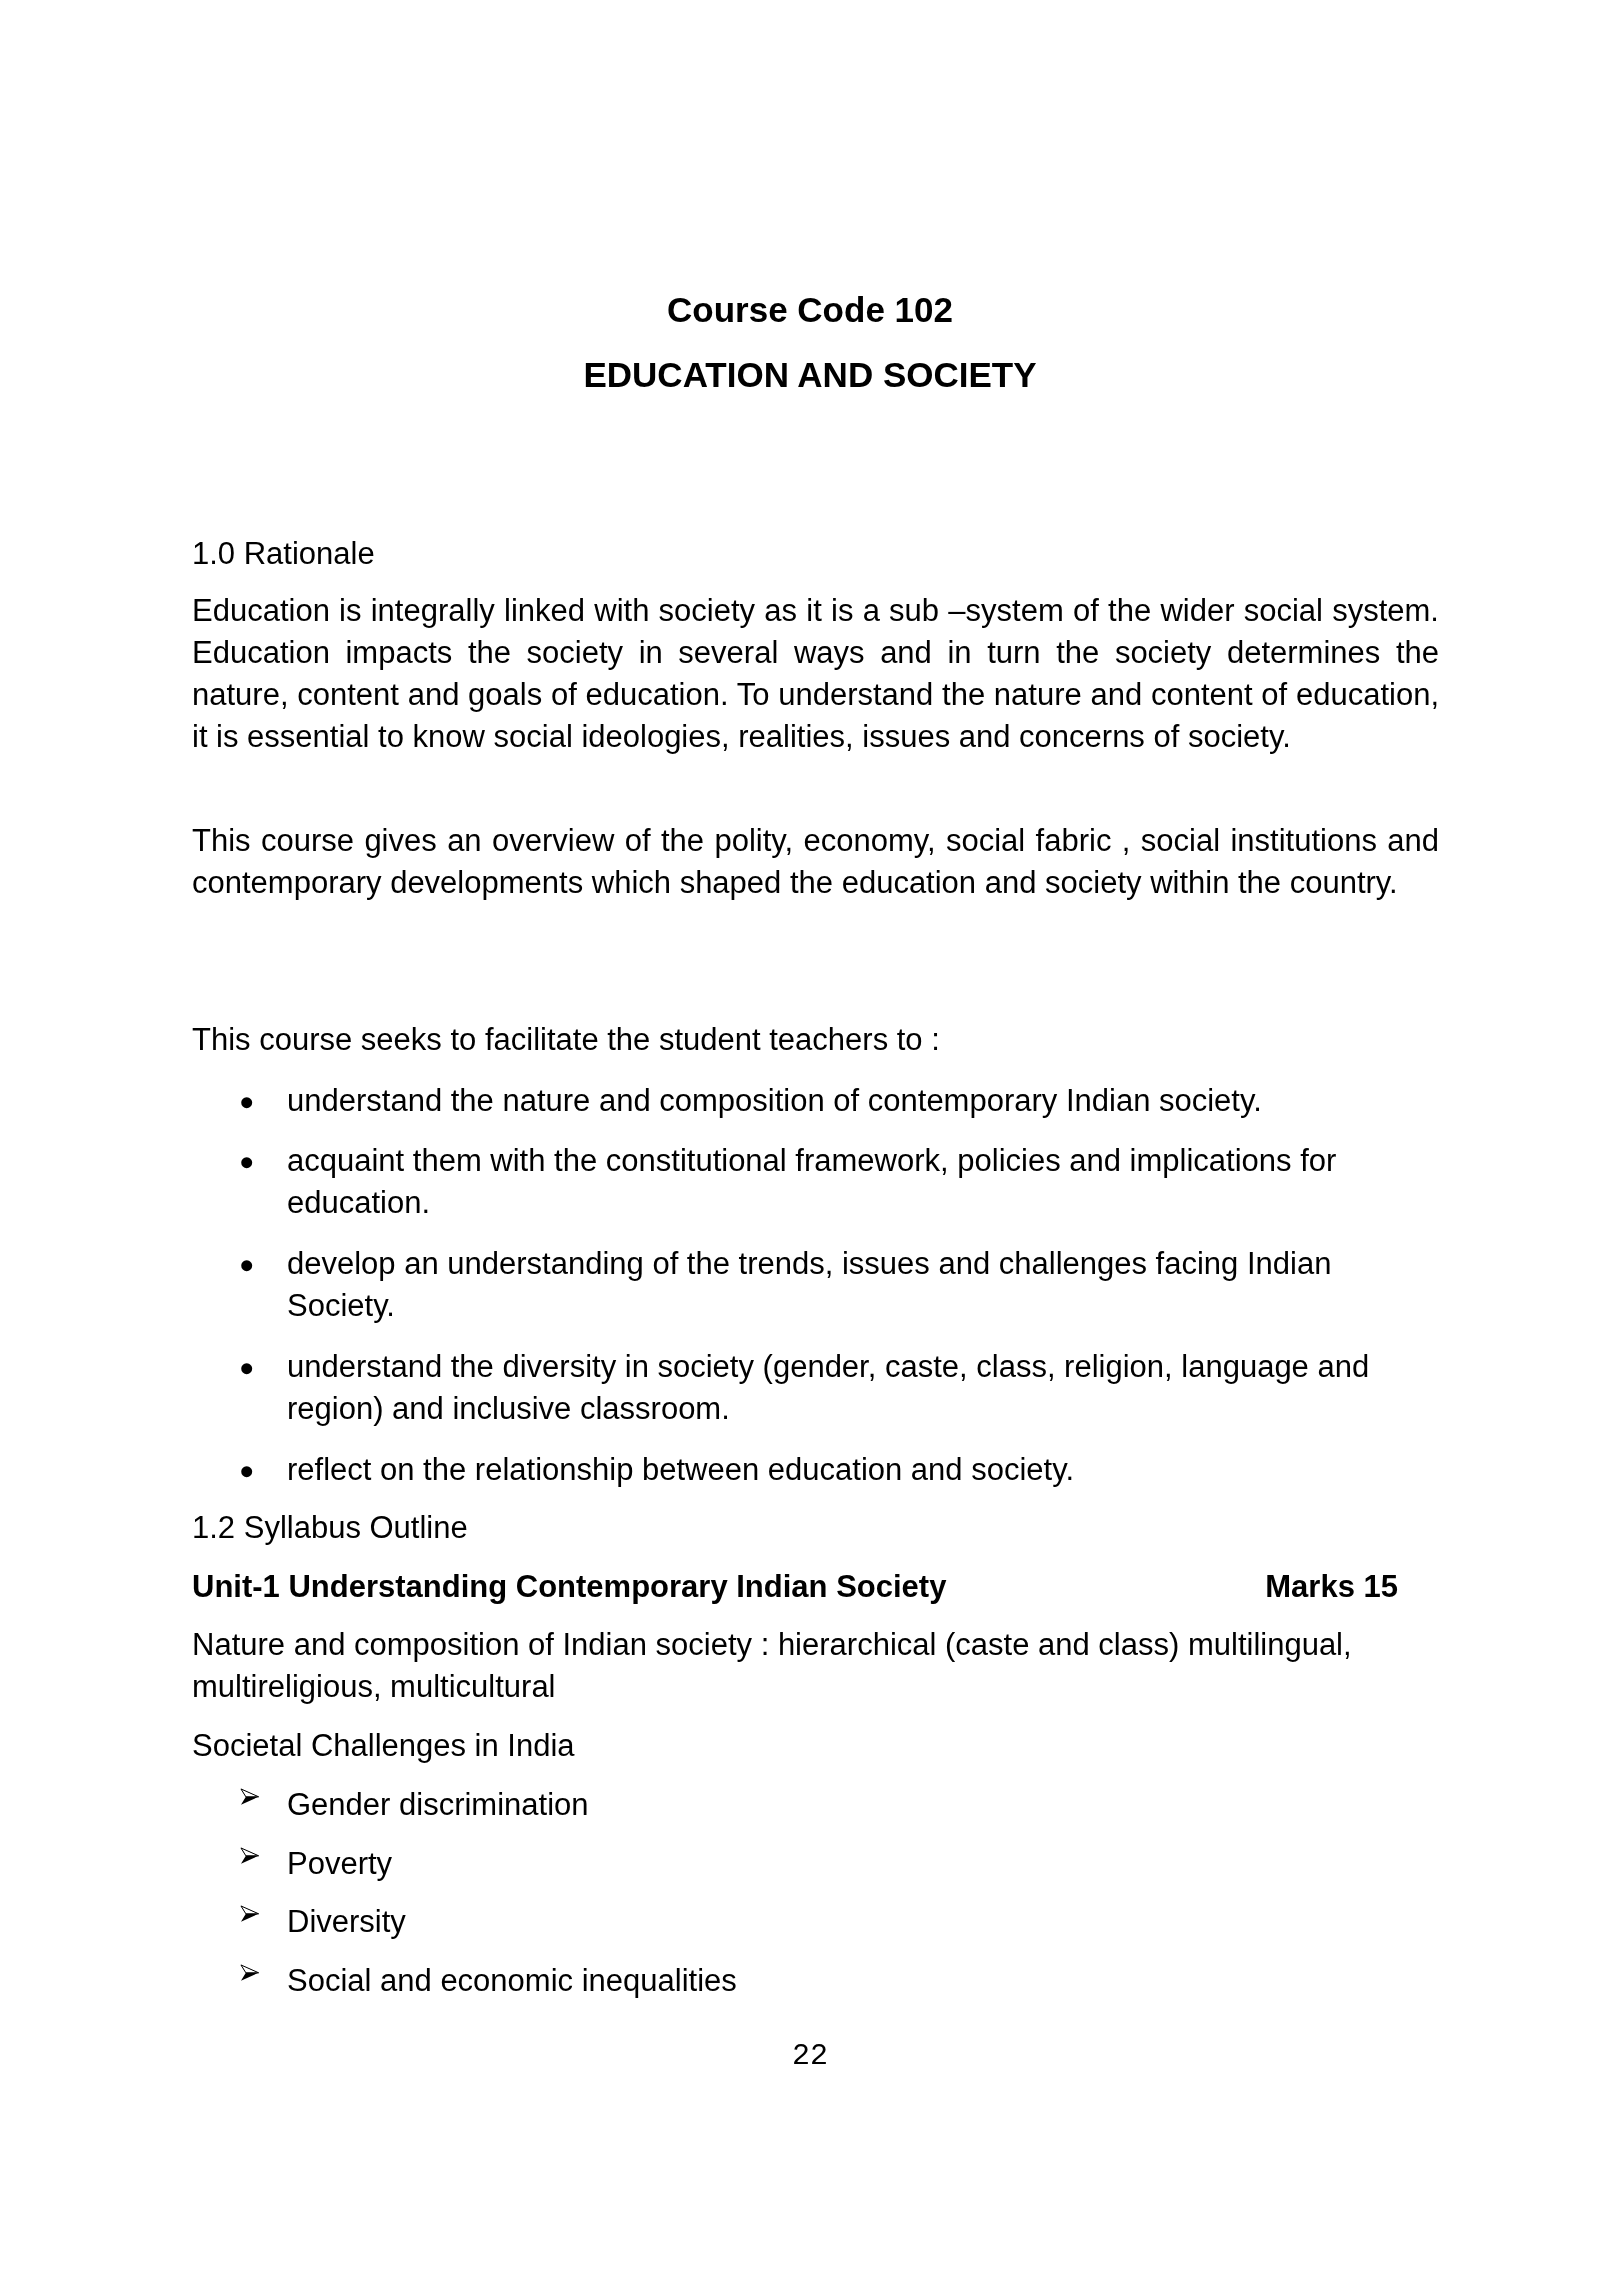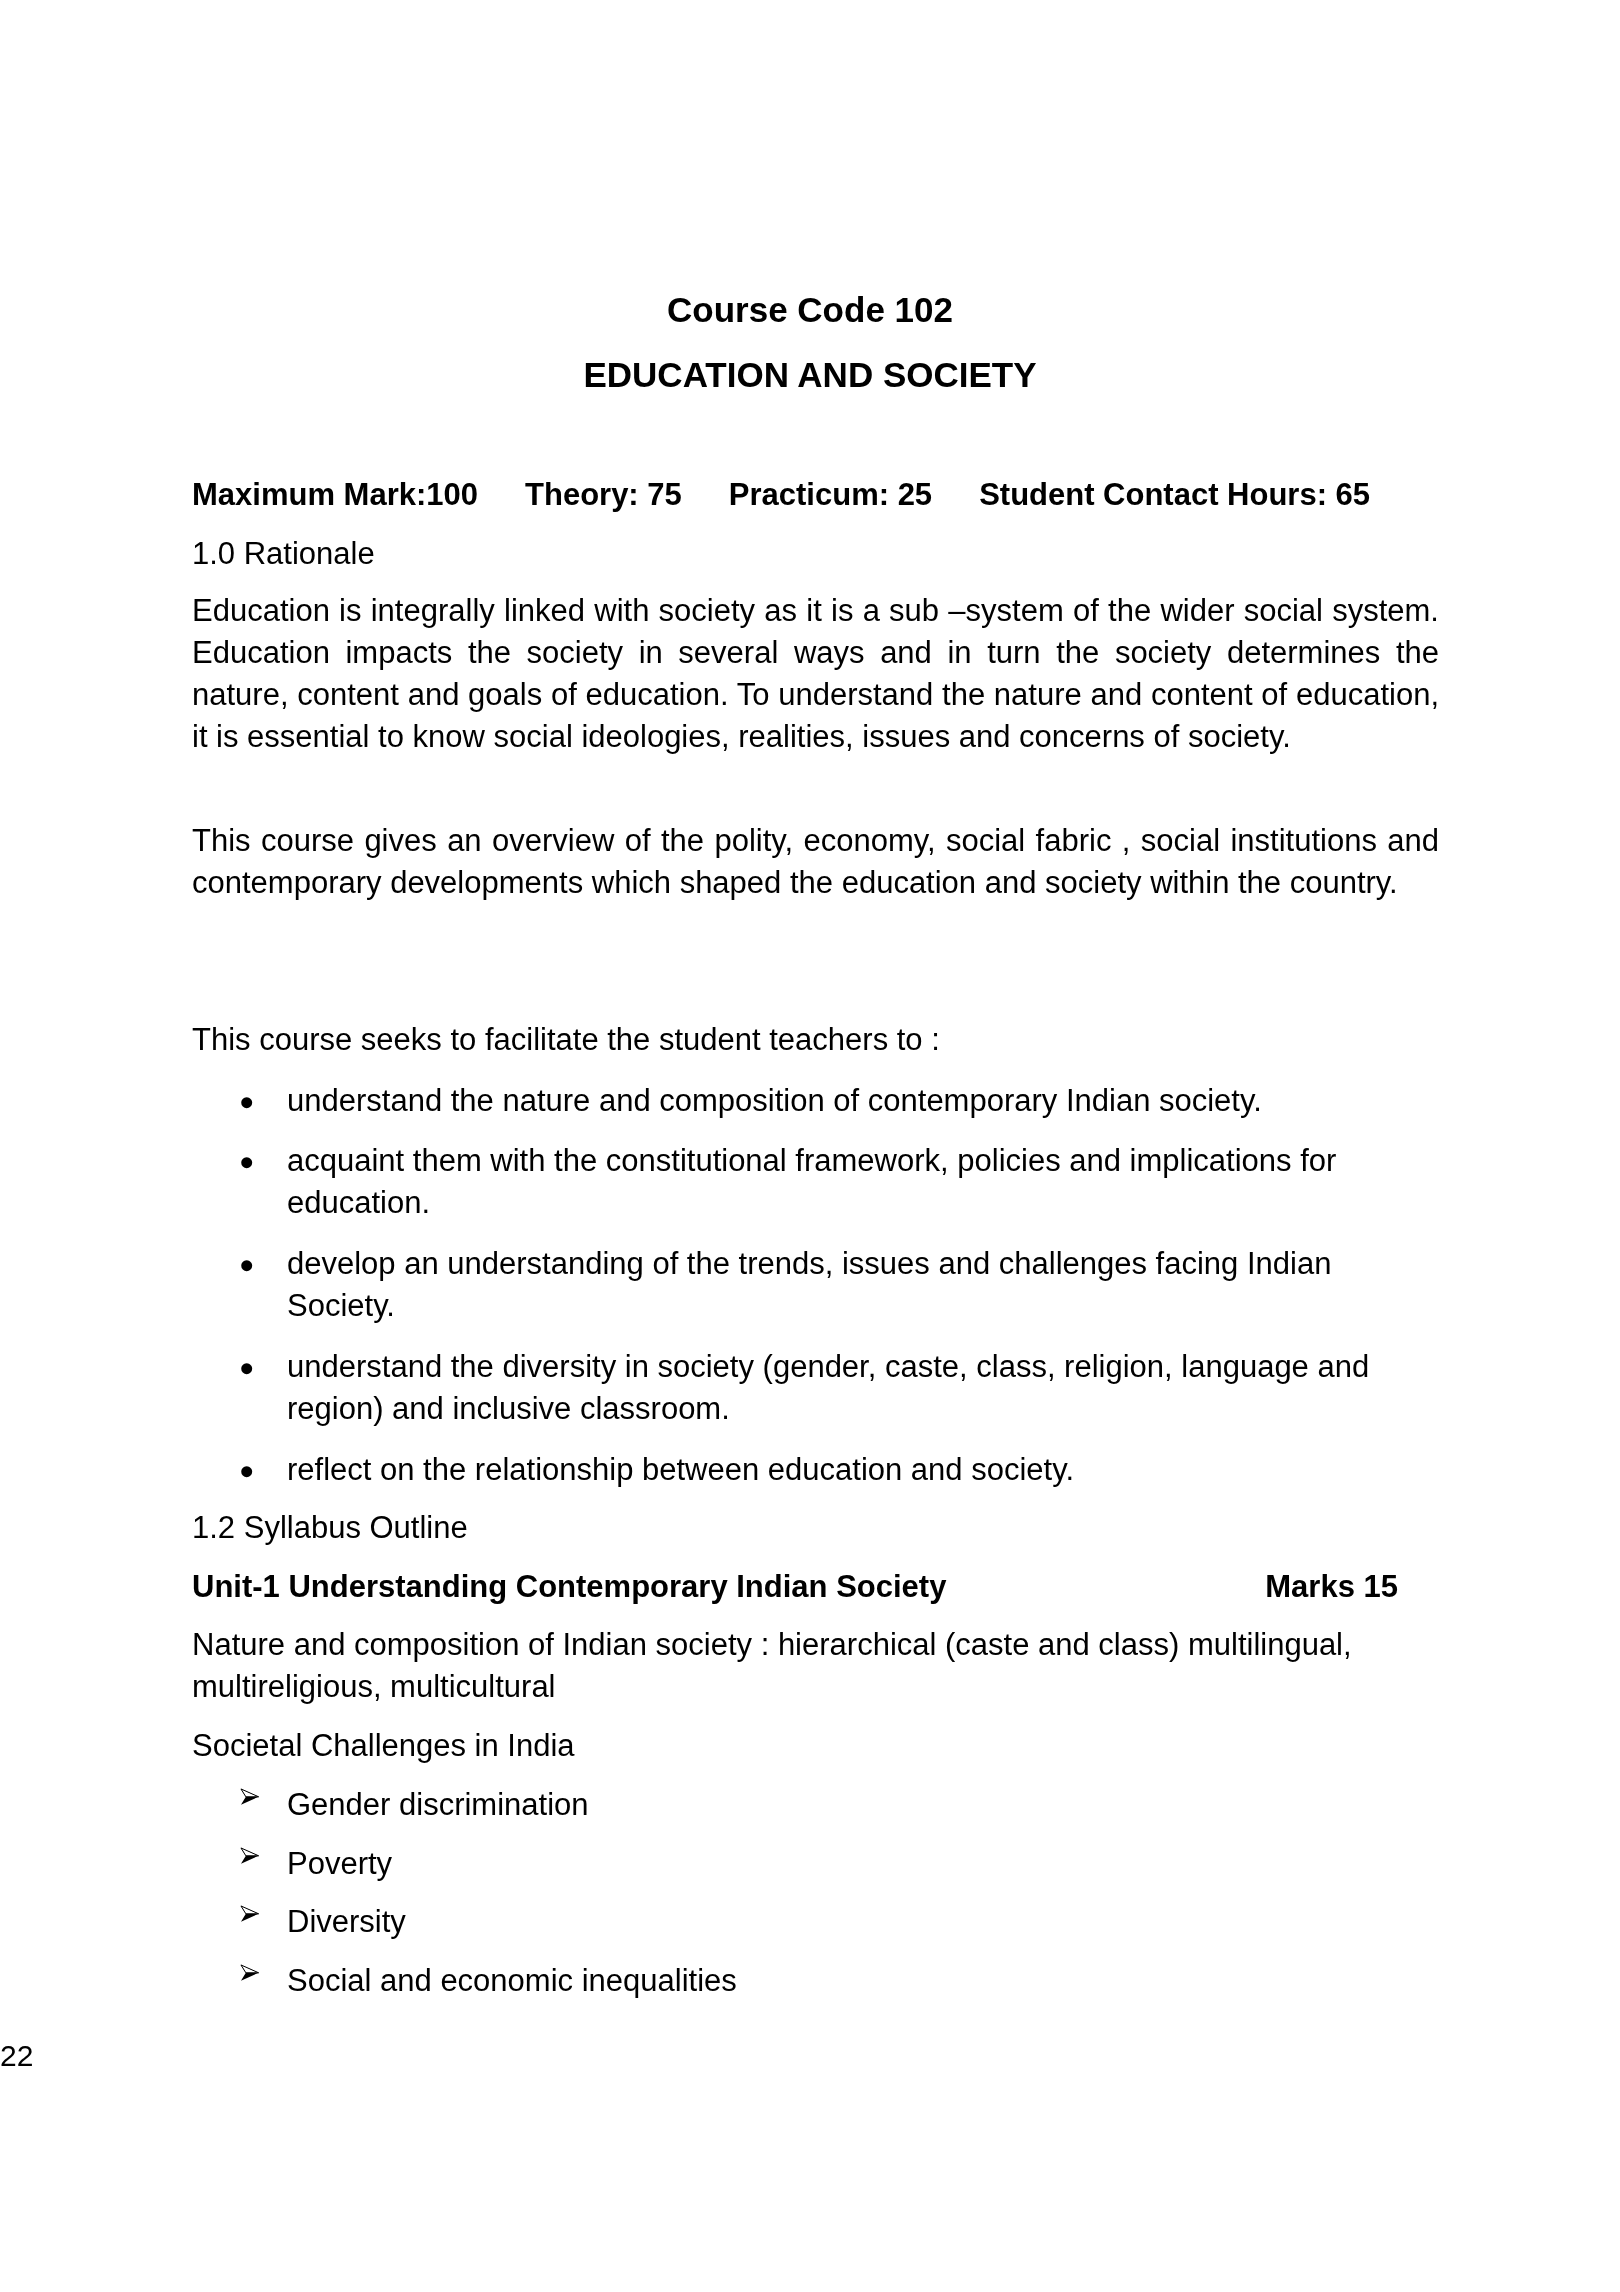--- a/index.html
+++ b/index.html
@@ -116,12 +116,6 @@
   <div id="course-code" class="center-title">Course Code  102</div>
   <div id="course-title" class="center-title">EDUCATION AND SOCIETY</div>
 
-  <div class="abs marks-row" style="top:474px;">
-    <span>Maximum Mark:100</span>
-    <span>Theory: 75</span>
-    <span>Practicum: 25</span>
-    <span>Student Contact Hours: 65</span>
-  </div>
 
   <div class="abs bold" style="top:533px;">1.0 Rationale</div>
 

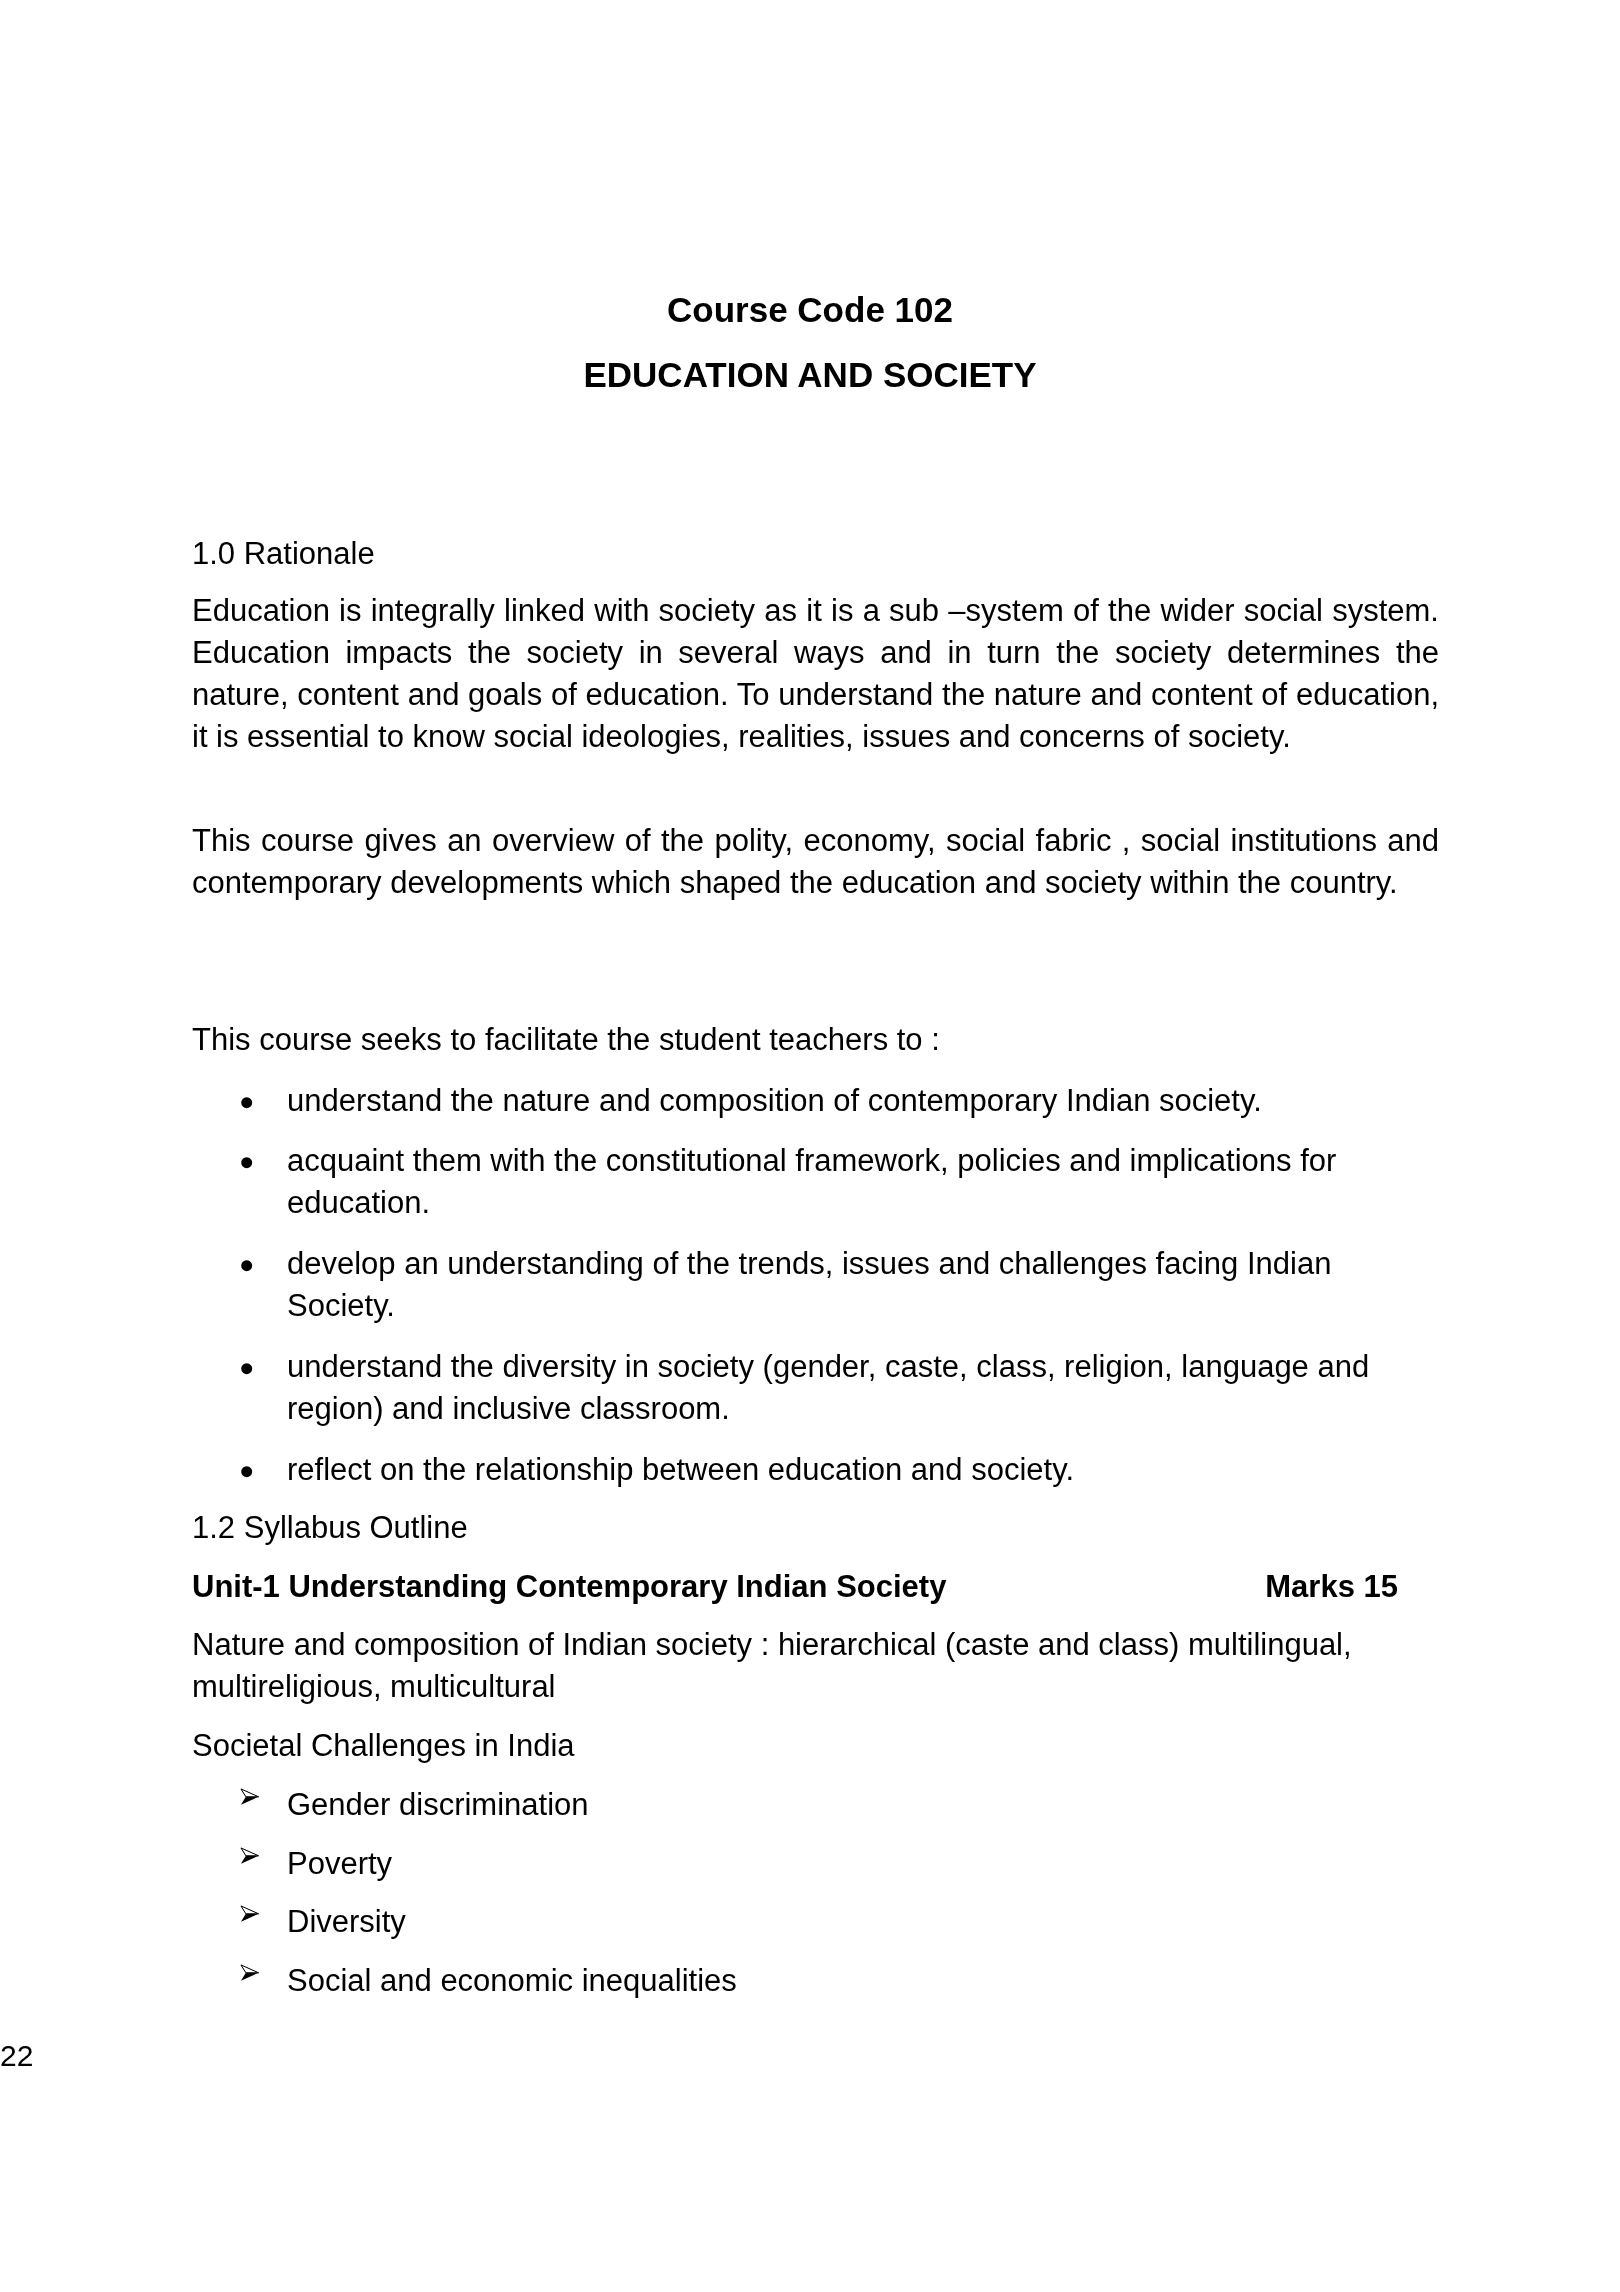--- a/index.html
+++ b/index.html
@@ -104,7 +104,8 @@
       top: 2039px;
       left: 0;
       width: 1620px;
-      font-family: Liberation Sans, sans-serif;
+      text-align: center;
+      font-family: Liberation Mono, monospace;
       font-size: 30px;
     }
   </style>

